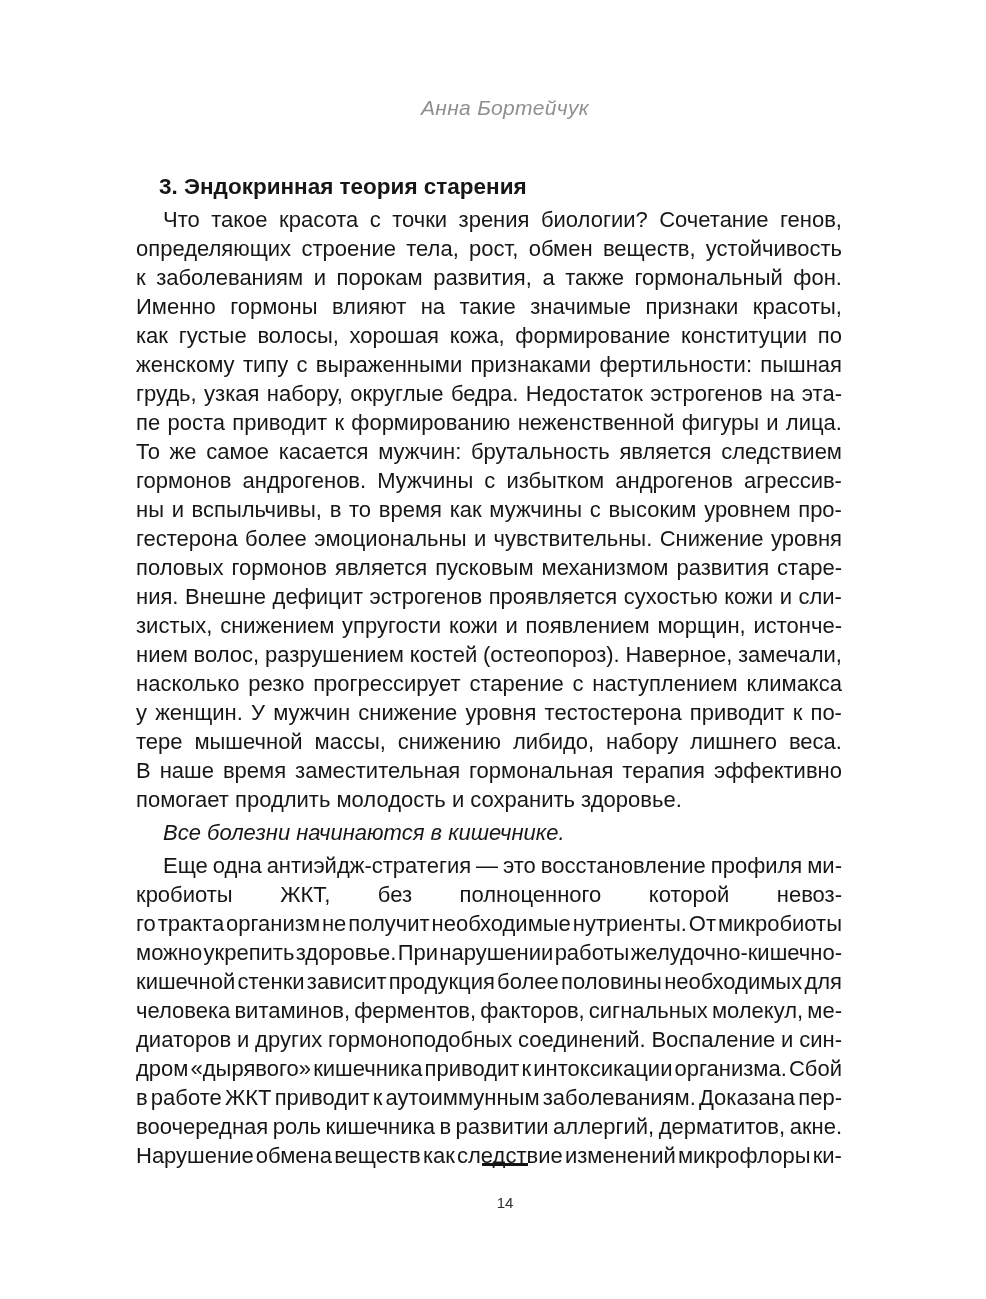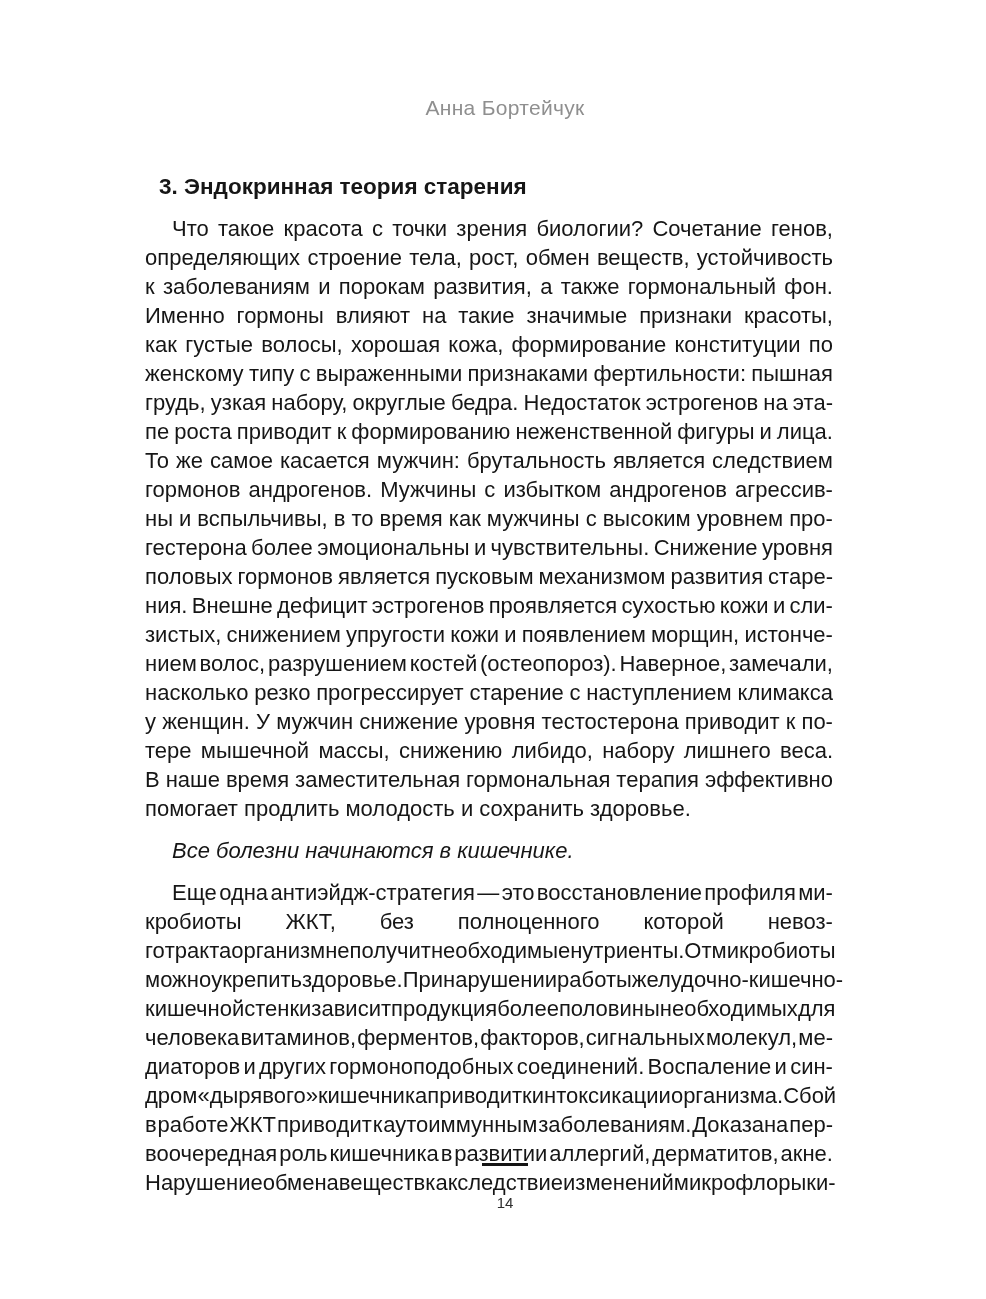--- a/index.html
+++ b/index.html
@@ -25,6 +25,7 @@
     font-size: 21px;
     color: #8f8f8f;
     letter-spacing: 0.3px;
+    font-style: italic;
   }
   .text-block {
     position: absolute;

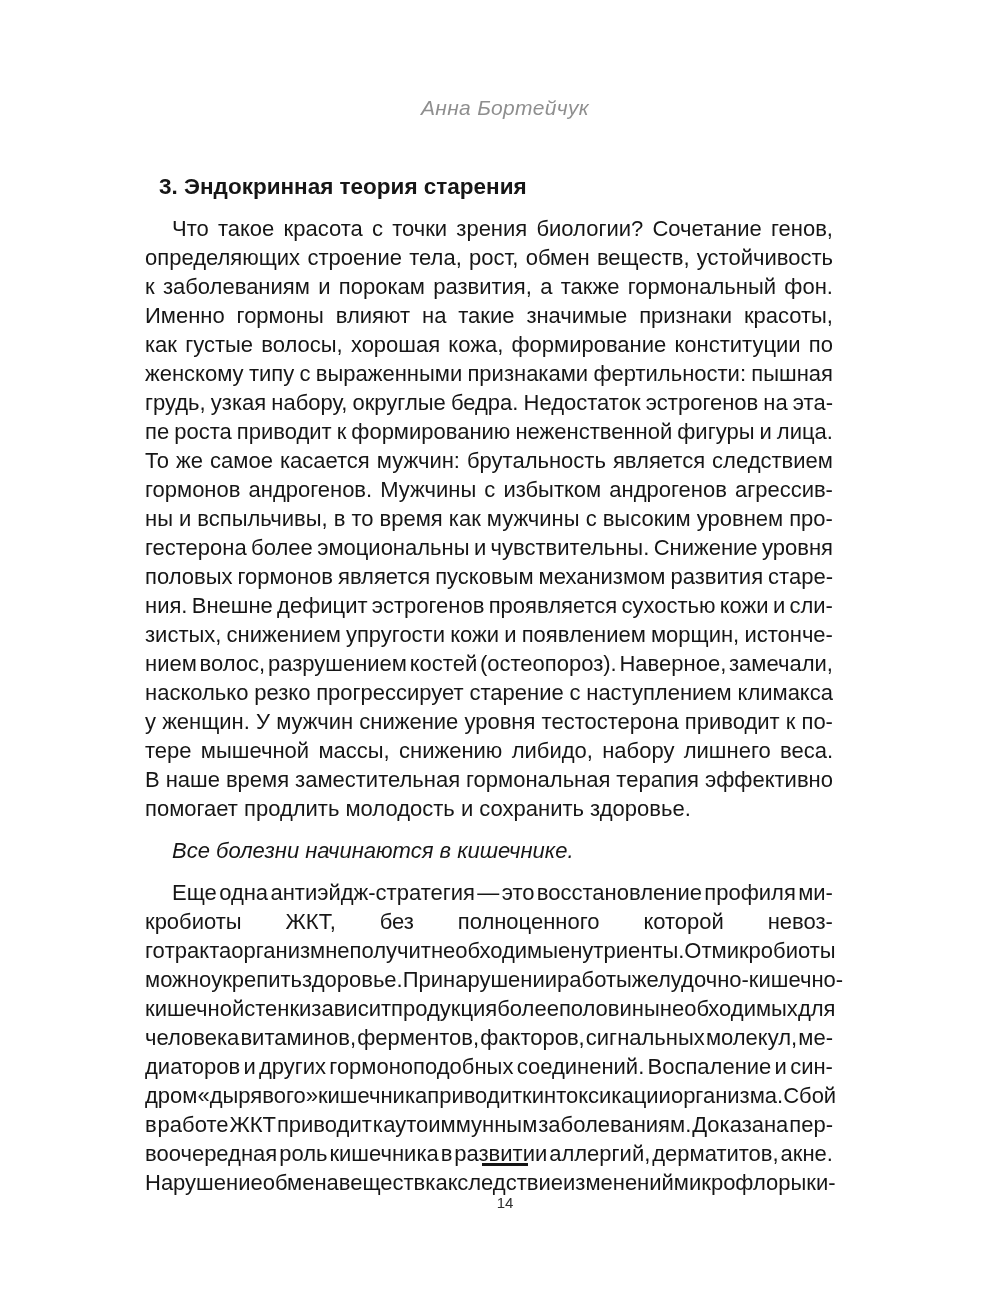--- a/index.html
+++ b/index.html
@@ -43,7 +43,7 @@
     line-height: 29px;
     white-space: nowrap;
   }
-  .para { margin: 13px; }
+  .para { margin: 4px; }
   .para.italic { font-style: italic; }
   .line { height: 29px; }
   .line.just {

